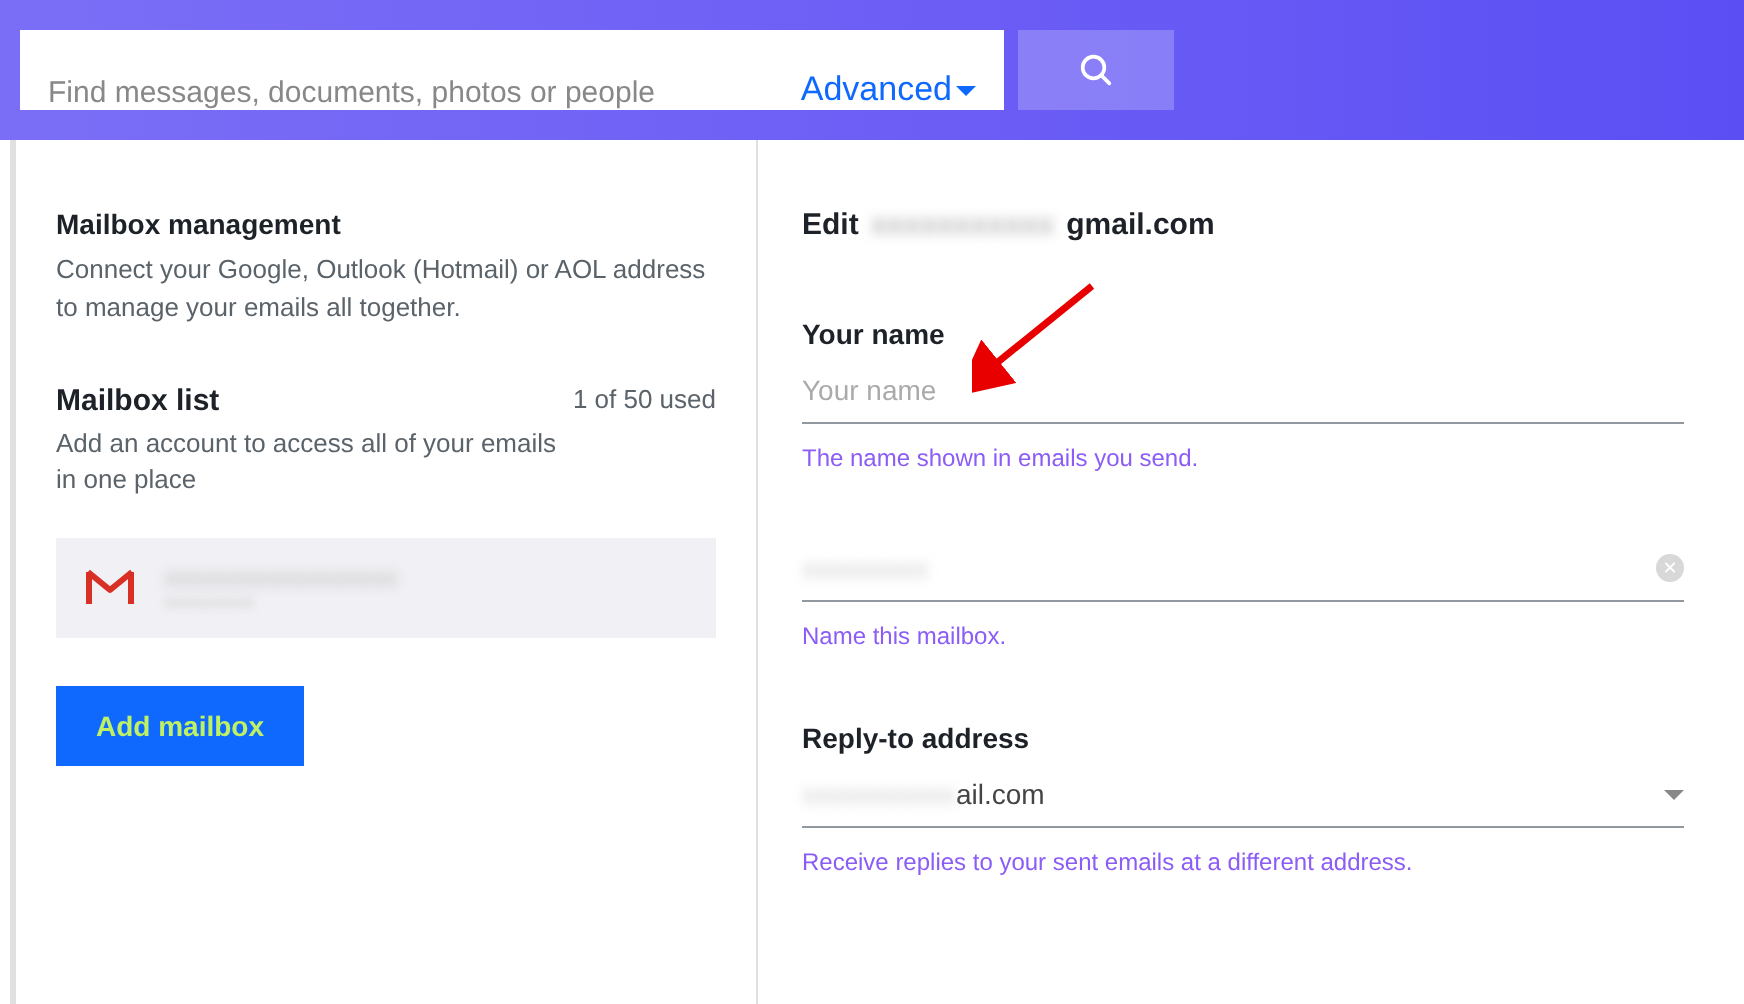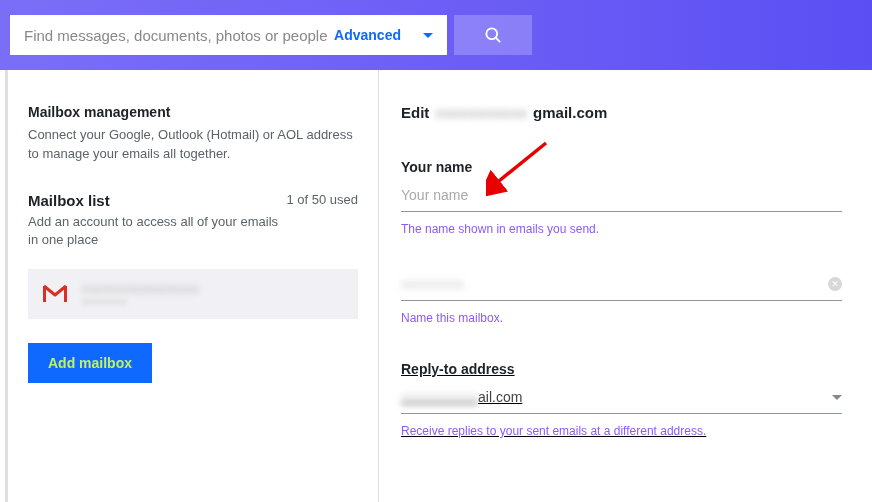--- a/index.html
+++ b/index.html
@@ -18,12 +18,12 @@
       align-items: center;
     }
     .search-box {
-      width: 437px;
+      width: 492px;
       height: 40px;
       background: #fff;
       border: none;
       display: flex;
-      align-items: center;
+      align-items: flex-end;
       padding: 0 14px;
       justify-content: space-between;
     }

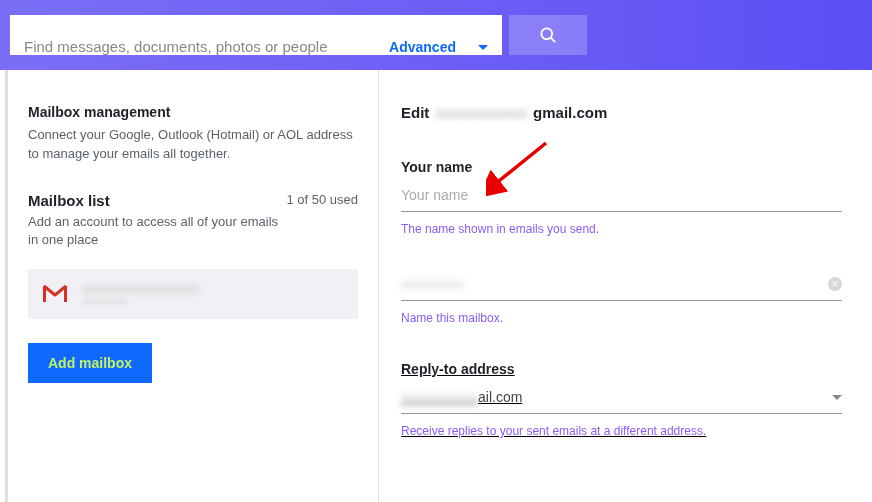--- a/index.html
+++ b/index.html
@@ -37,12 +37,11 @@
     .search-input::placeholder { color: #888; }
     .advanced {
       color: #0f69ff;
-      font-size: 14px;
-      display: flex;
-      align-items: center;
-      gap: 22px;
-      cursor: pointer;
-      font-weight: bold;
+      font-size: 17px;
+      display: flex;
+      align-items: center;
+      gap: 2px;
+      cursor: pointer;
     }
     .chevron-down {
       width: 0; height: 0;

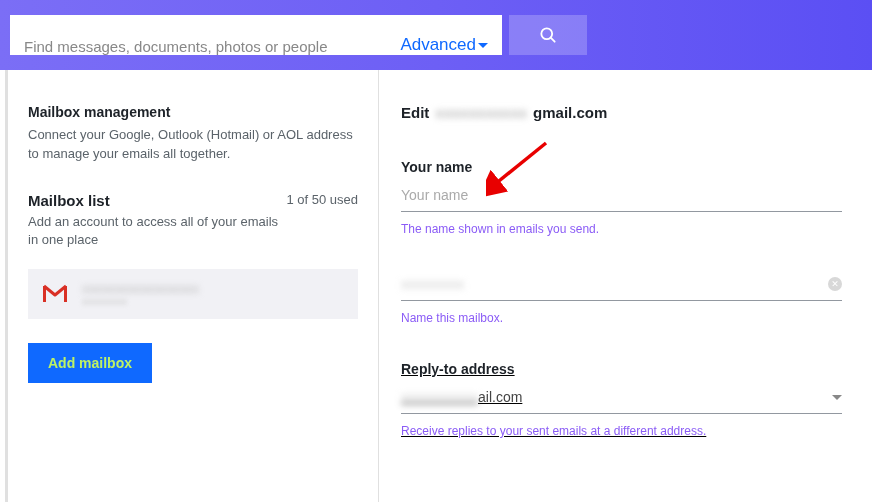--- a/index.html
+++ b/index.html
@@ -249,7 +249,7 @@
       <p class="field-help">Name this mailbox.</p>
     </div>
 
-    <div class="field-block" style="margin-bottom:10px;text-decoration:underline;">
+    <div class="field-block" style="margin-bottom:10px;">
       <label class="field-label">Reply-to address</label>
       <div class="field-input-row reply-row">
         <span class="reply-val">

